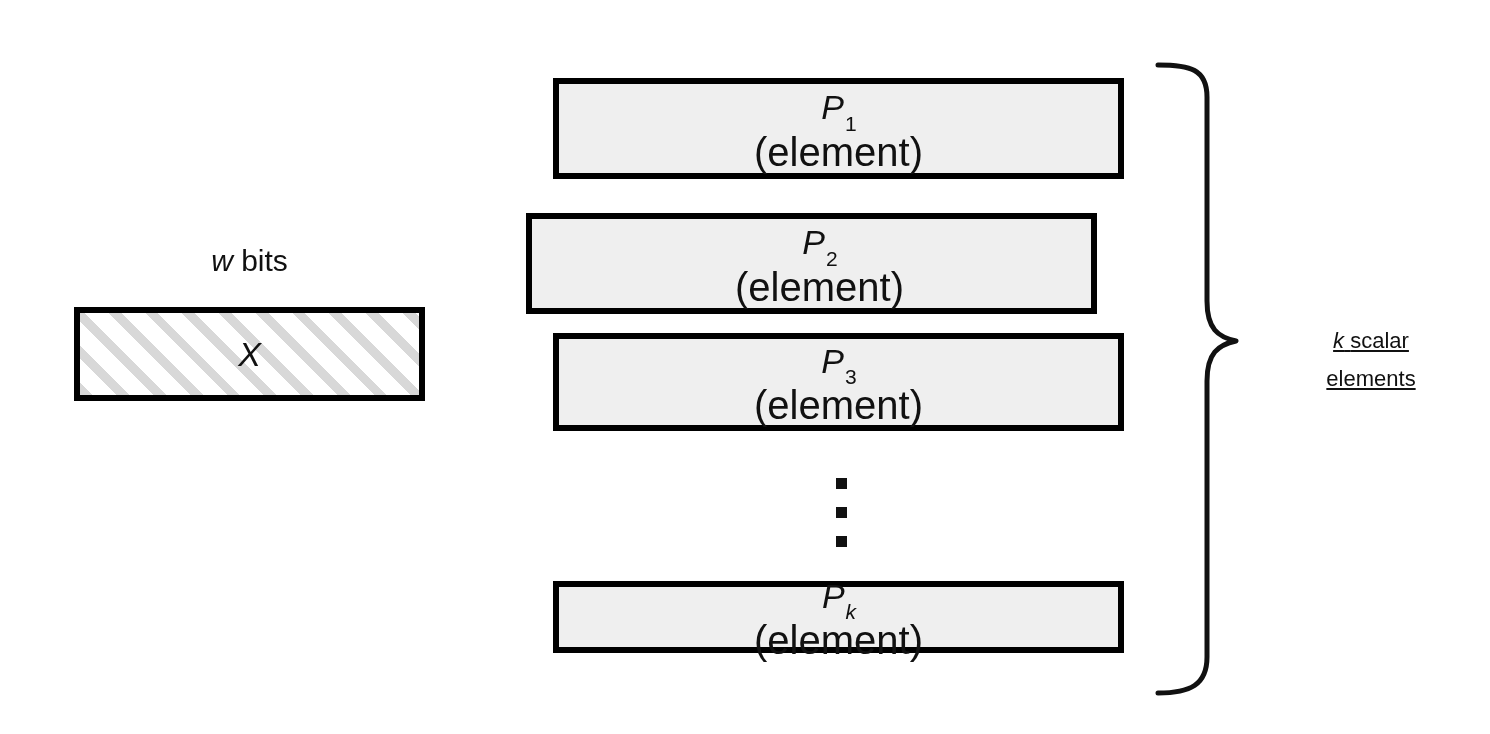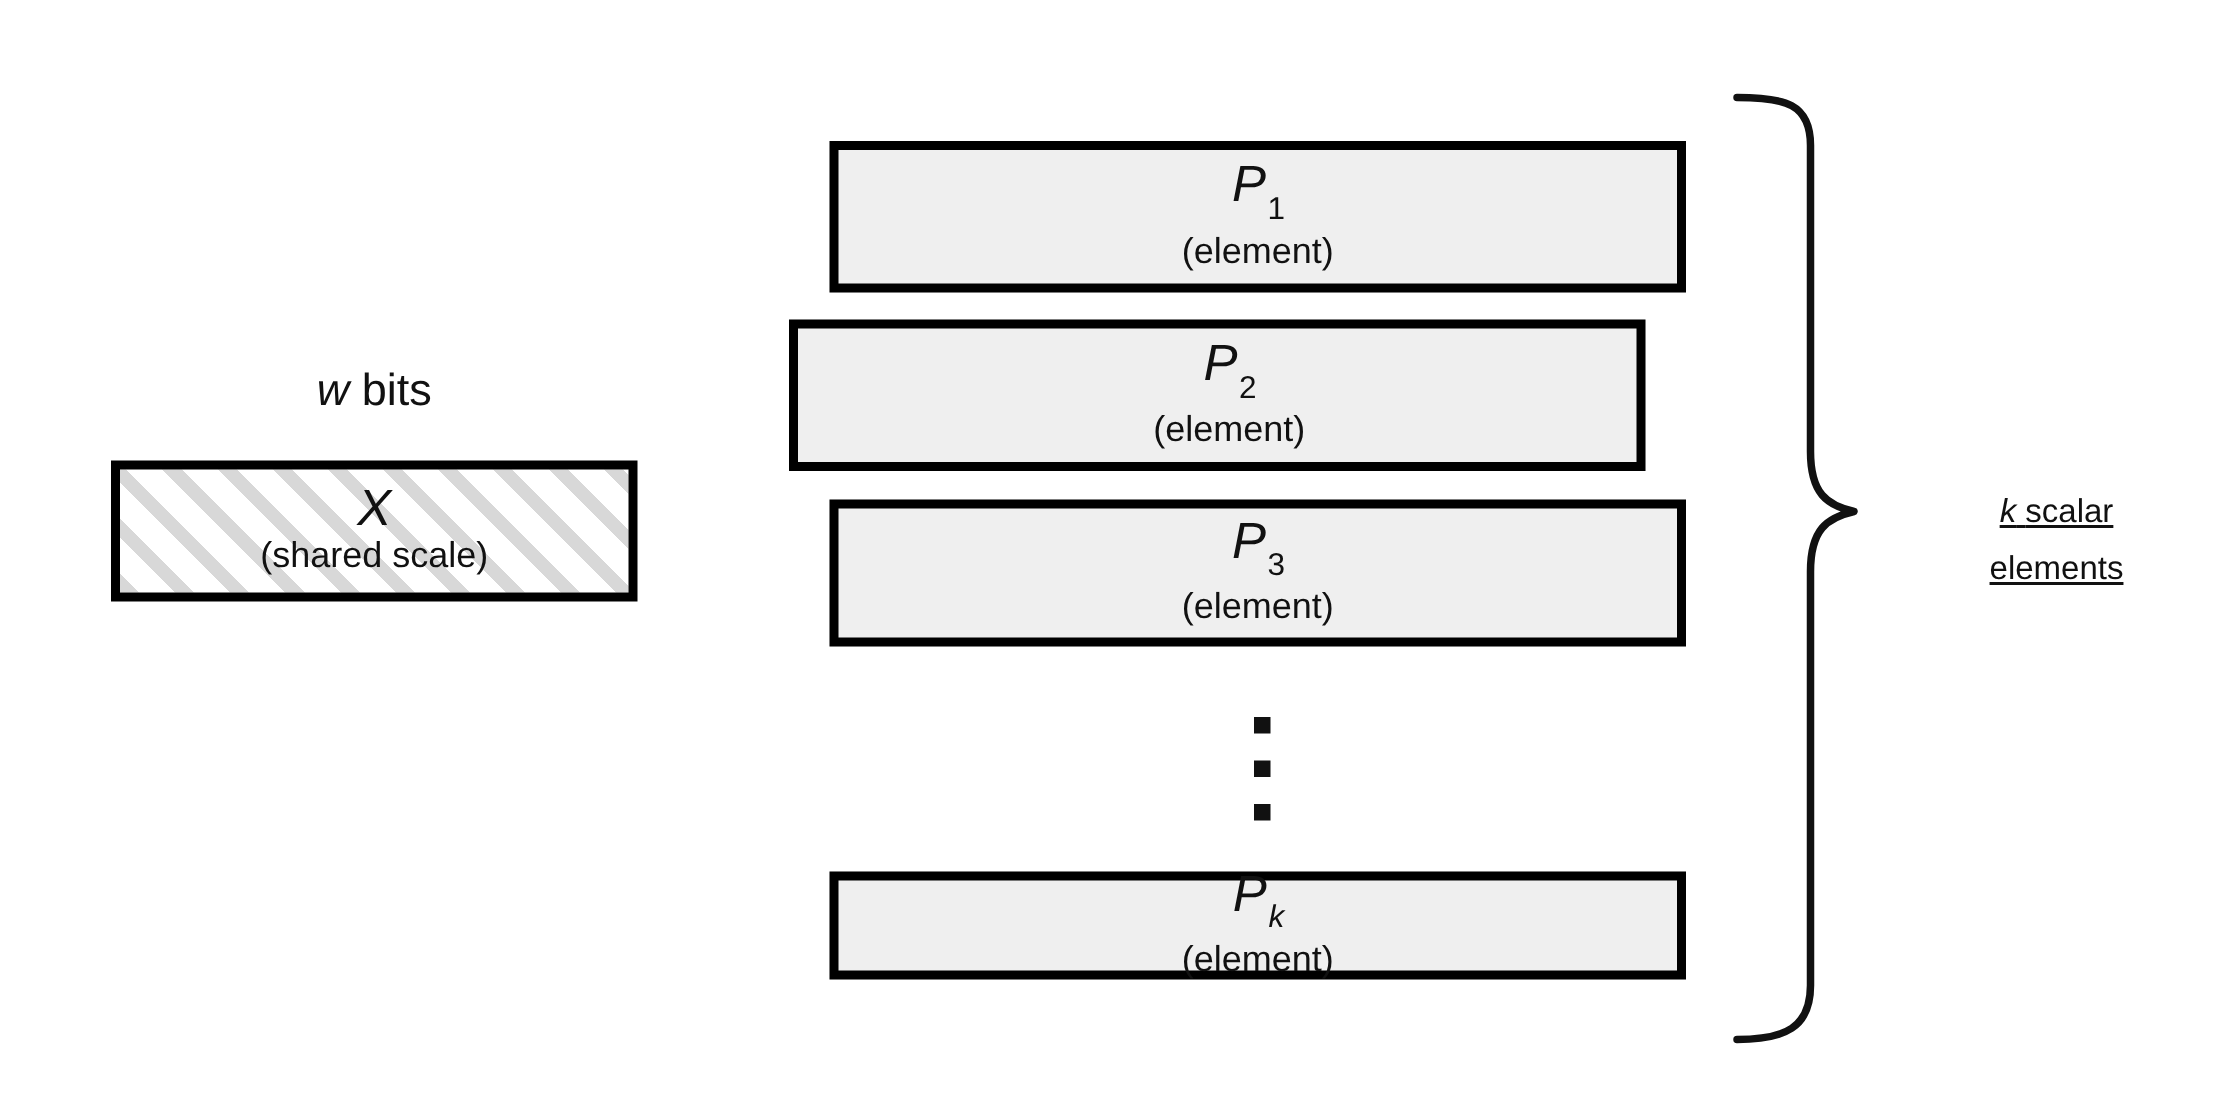--- a/index.html
+++ b/index.html
@@ -132,7 +132,7 @@
   </div>
 
 
-  <div class="box box-element" style="left:553px; top:94px; width:571px; height:101px;">
+  <div class="box box-element" style="left:553px; top:78px; width:571px; height:101px;">
     <div class="box-title">
       <span>P</span><span class="sub sub-roman">1</span>
     </div>

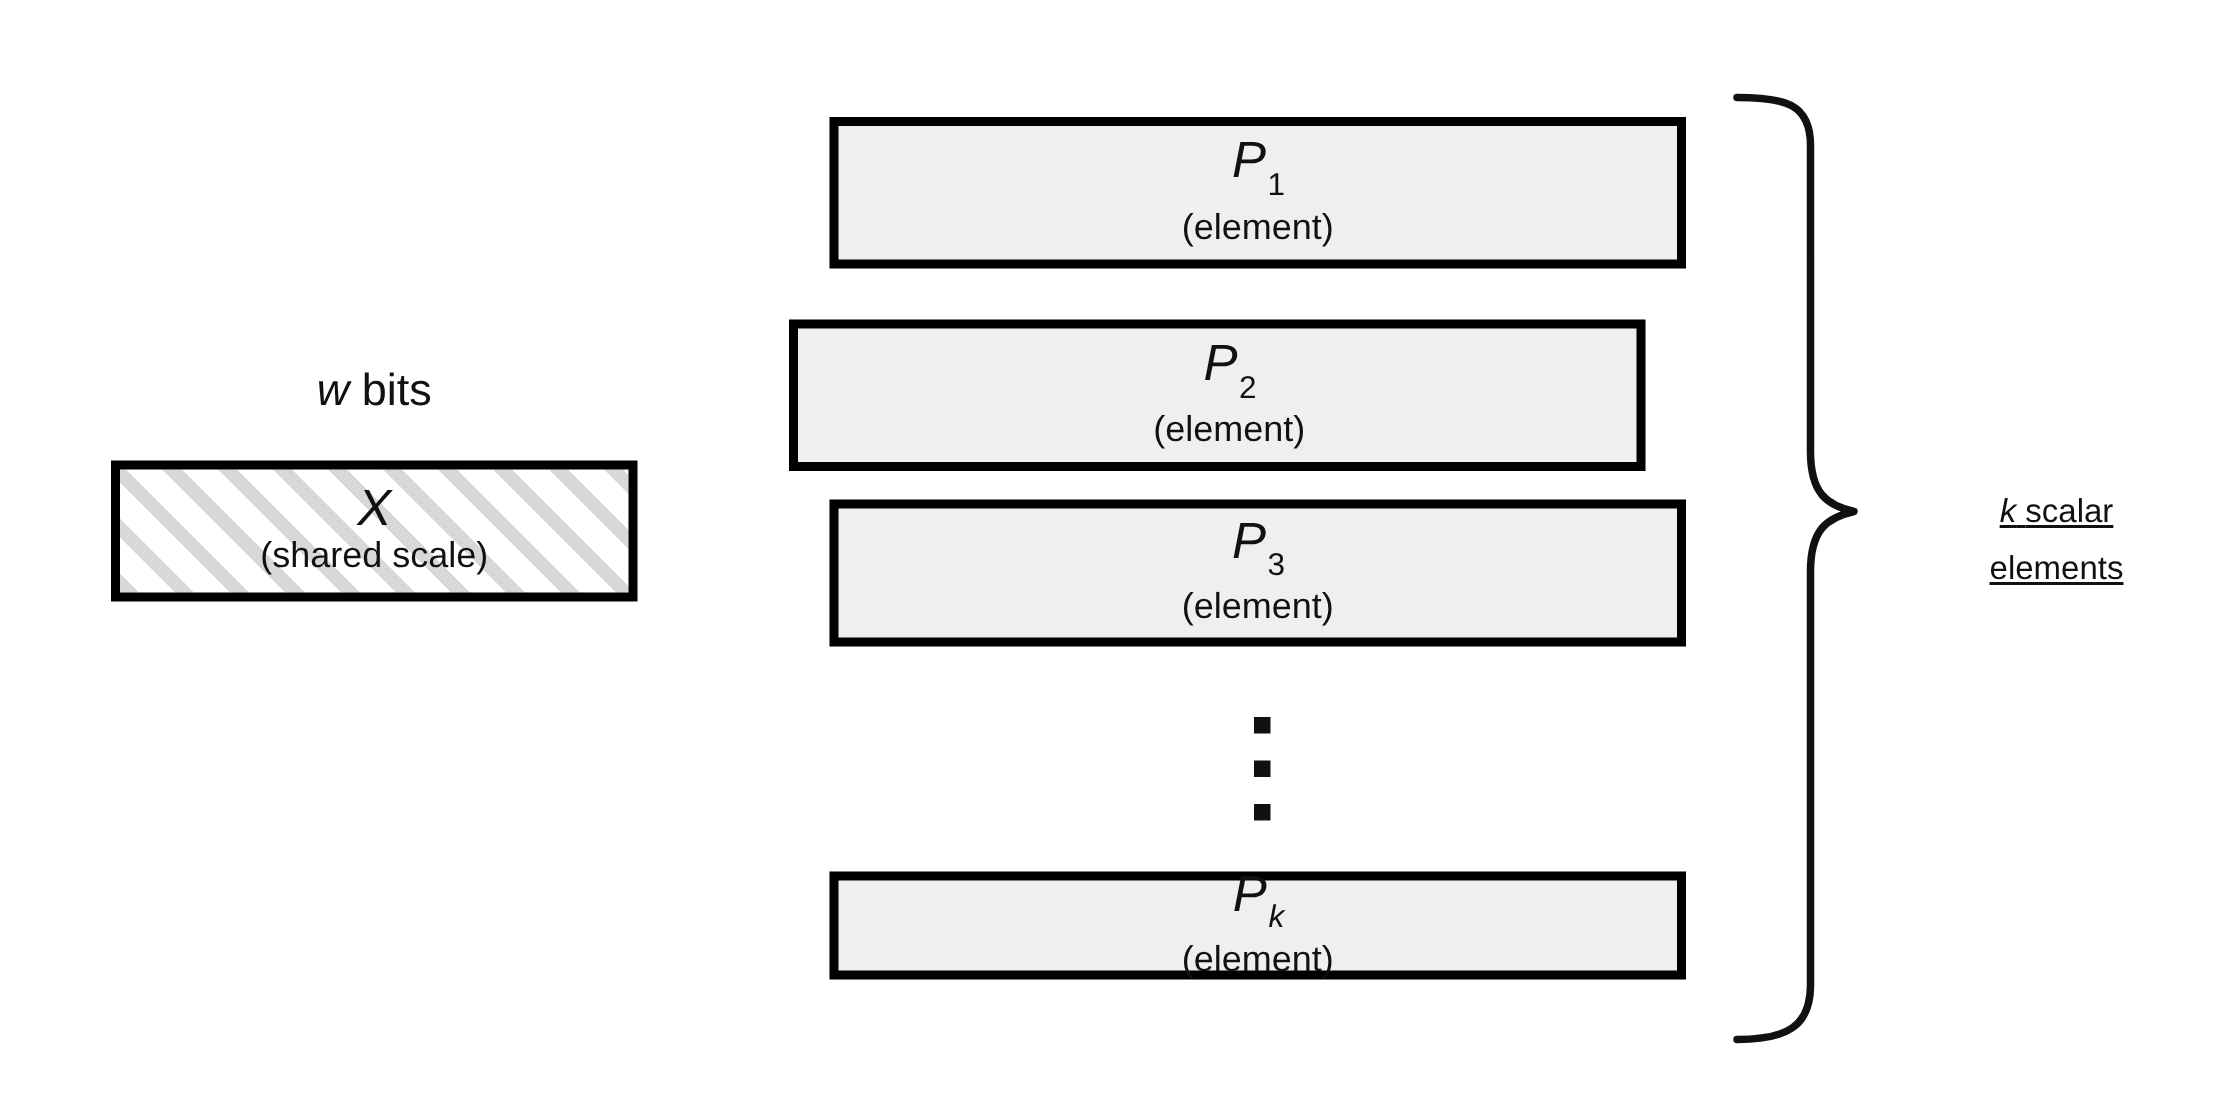--- a/index.html
+++ b/index.html
@@ -74,7 +74,7 @@
   }
   .box-title .sub-roman { font-style: normal; }
   .box-sub {
-    font-size: 24px;
+    font-size: 40px;
     line-height: 32px;
     font-style: normal;
     white-space: nowrap;

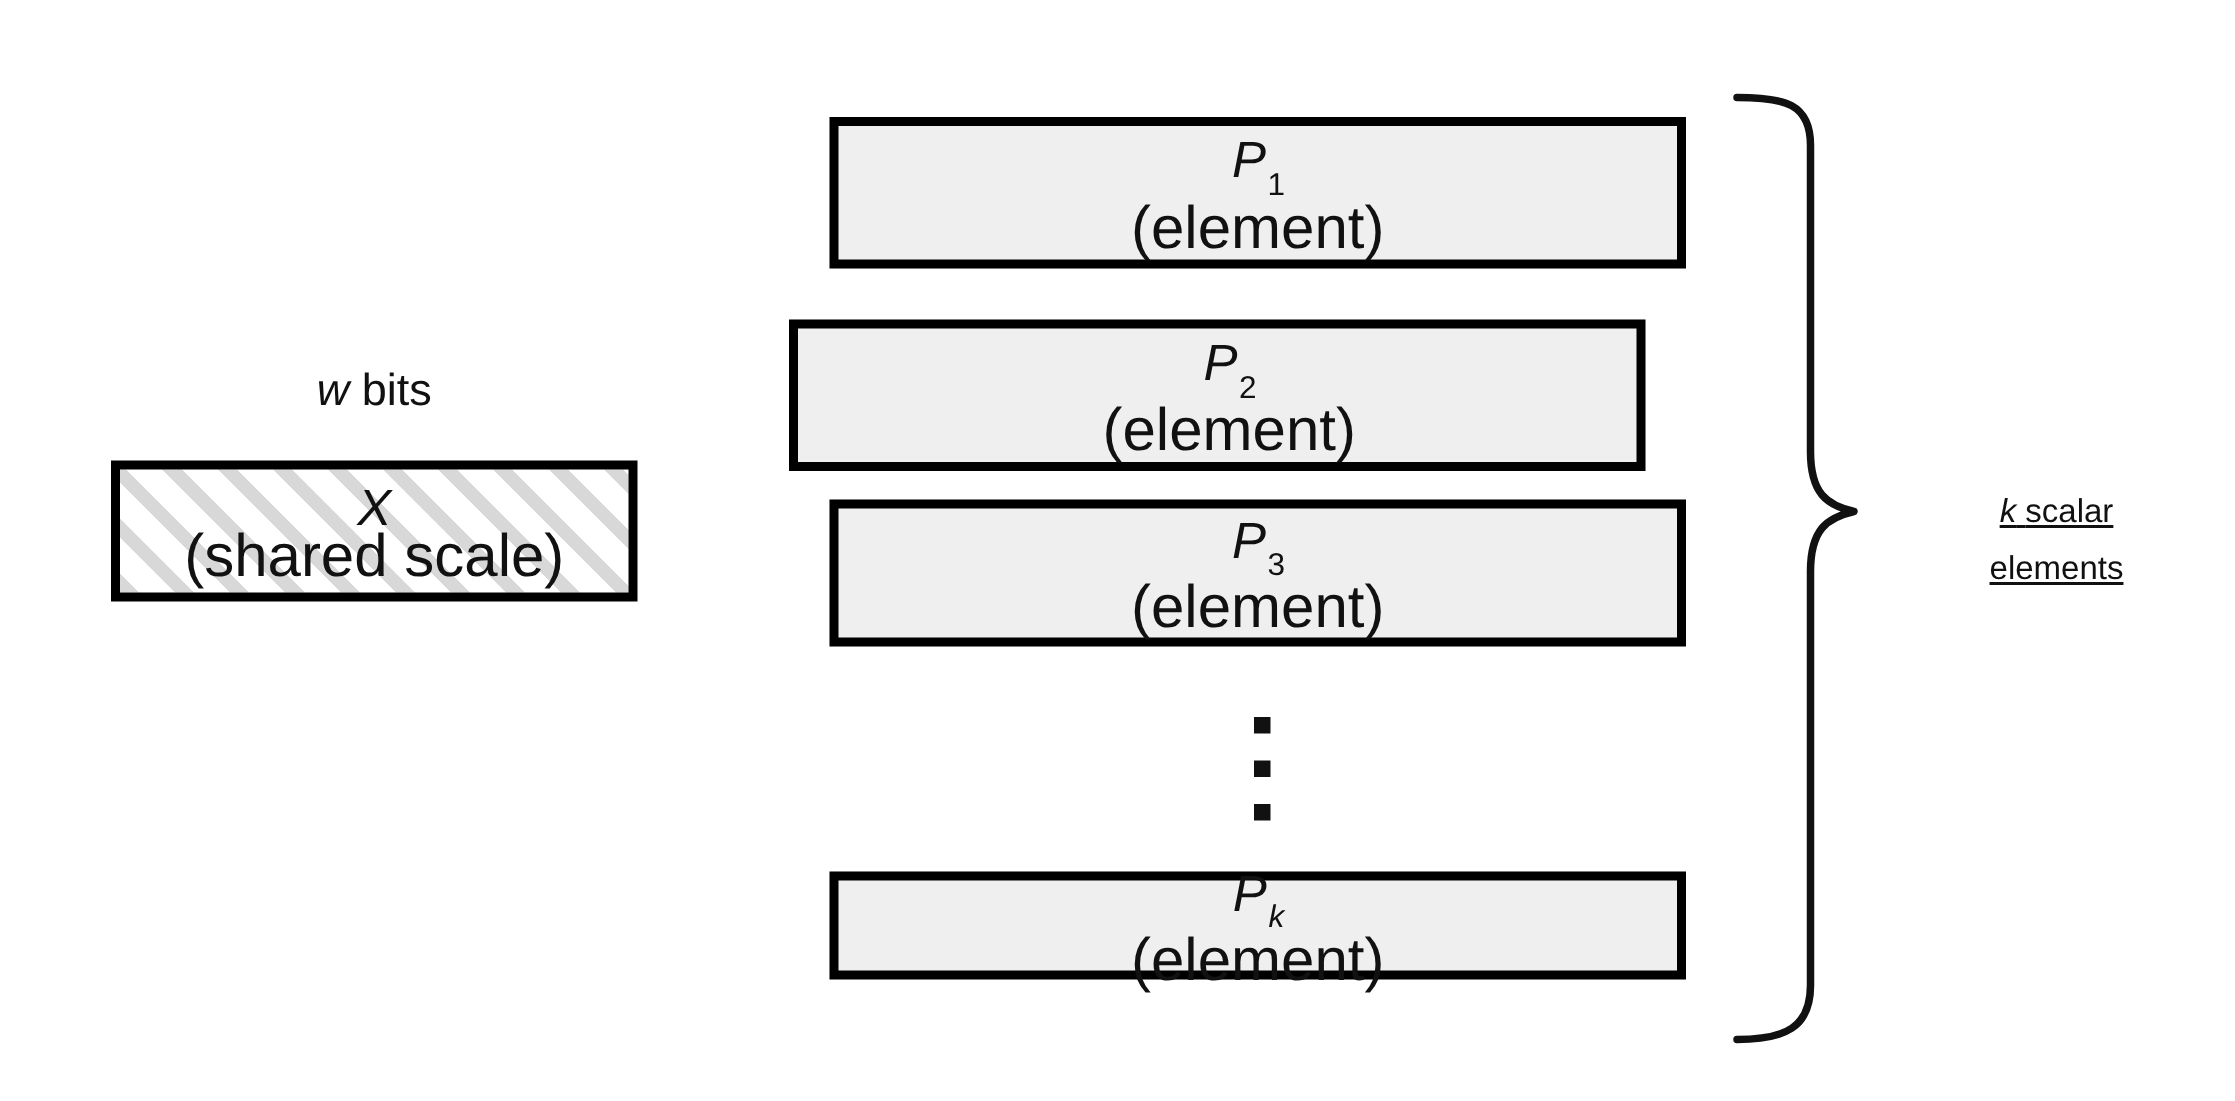--- a/index.html
+++ b/index.html
@@ -128,7 +128,6 @@
     <div class="box-title">
       <span>X</span>
     </div>
-    <div class="box-sub">(shared scale)</div>
   </div>
 
 

